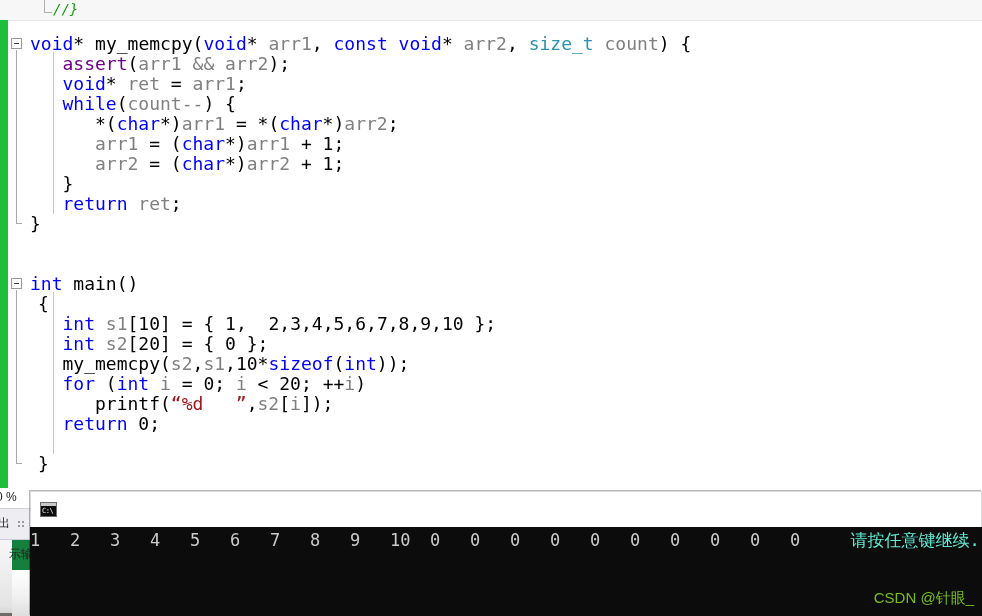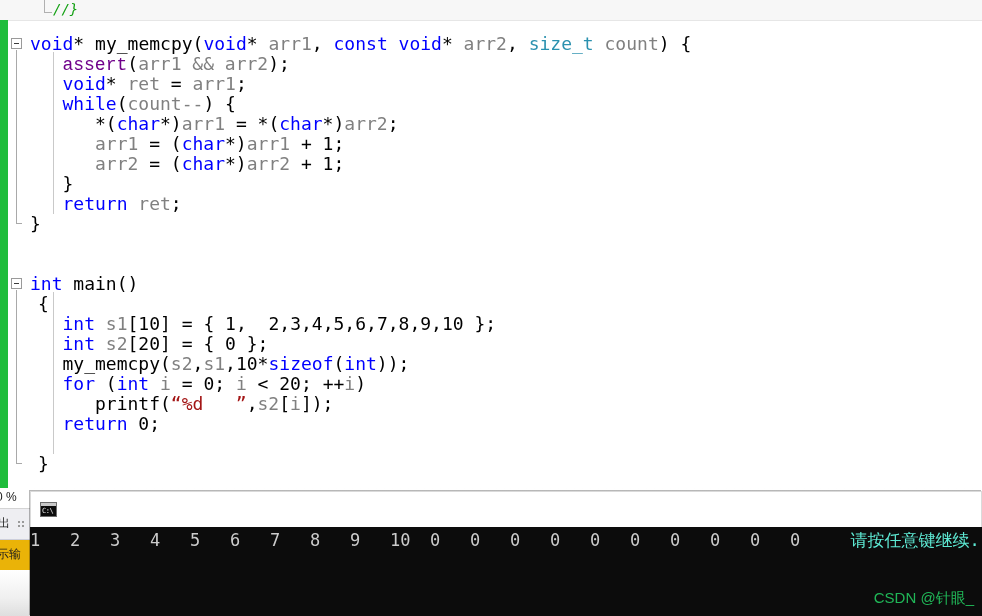--- a/index.html
+++ b/index.html
@@ -123,7 +123,7 @@
   .t-type { color: #2b91af; }            
   .t-ident{ color: #808080; }            
   .t-fn   { color: #000000; }            
-  .t-macro{ color: #6f008a; font-family: Liberation Mono, monospace; }            
+  .t-macro{ color: #6f008a; }            
   .t-str  { color: #a31515; }            
   .t-num  { color: #000000; }
   .t-punc { color: #000000; }

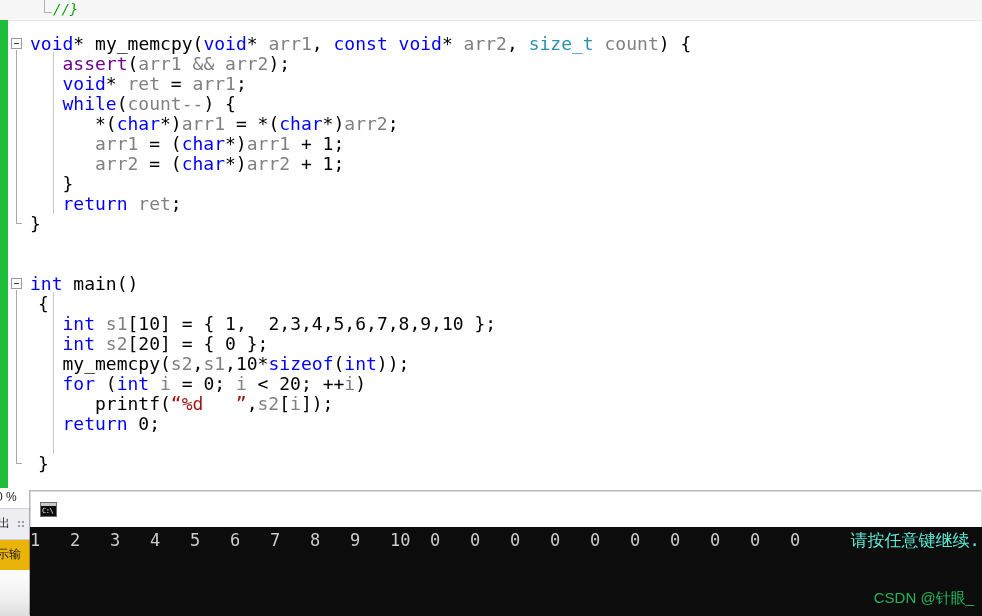--- a/index.html
+++ b/index.html
@@ -194,9 +194,9 @@
   }
   #panel-body {
     position: absolute;
-    left: 0; top: 52px;
+    left: 12px; top: 52px;
     width: 30px; height: 76px;
-    background: #eab308;
+    background: #15803d;
   }
   #panel-body .panel-text {
     position: absolute;

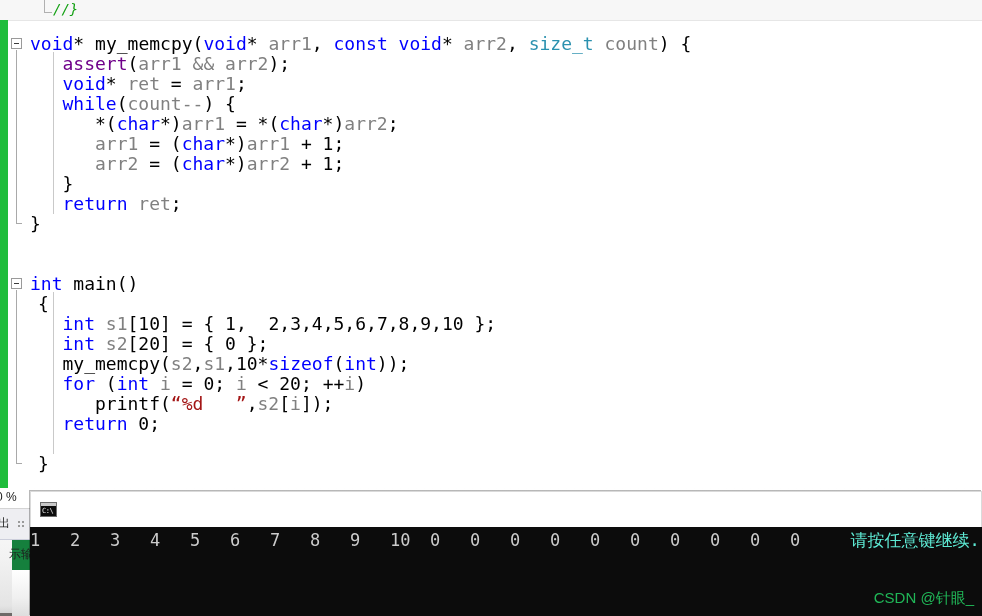--- a/index.html
+++ b/index.html
@@ -299,7 +299,7 @@
     right: 8px;
     bottom: 8px;
     font-size: 15px;
-    color: #22c55e;
+    color: #84cc16;
     white-space: pre;
     opacity: 0.92;
   }

